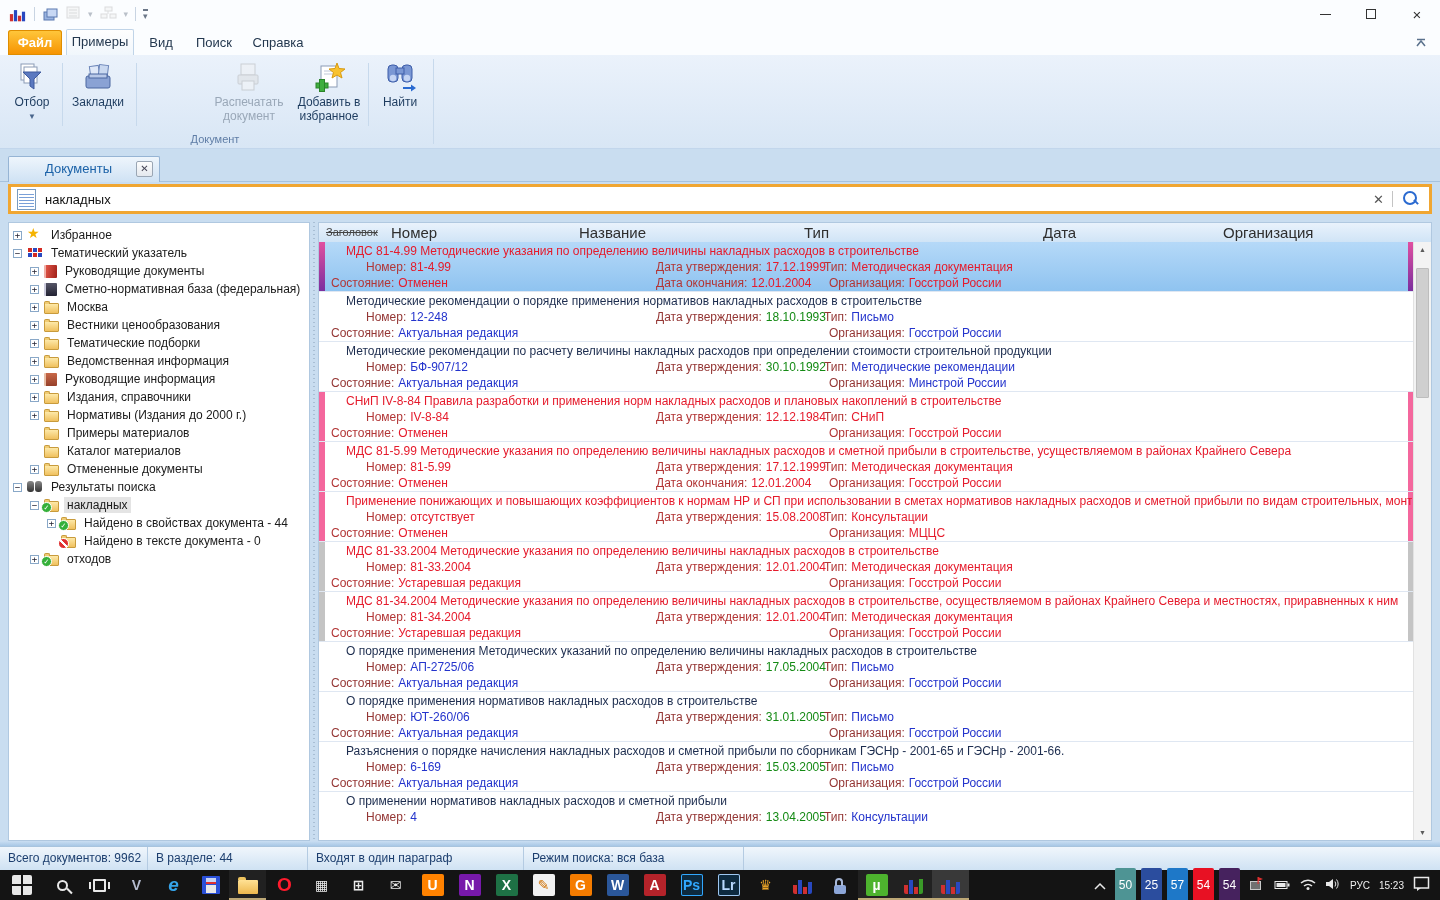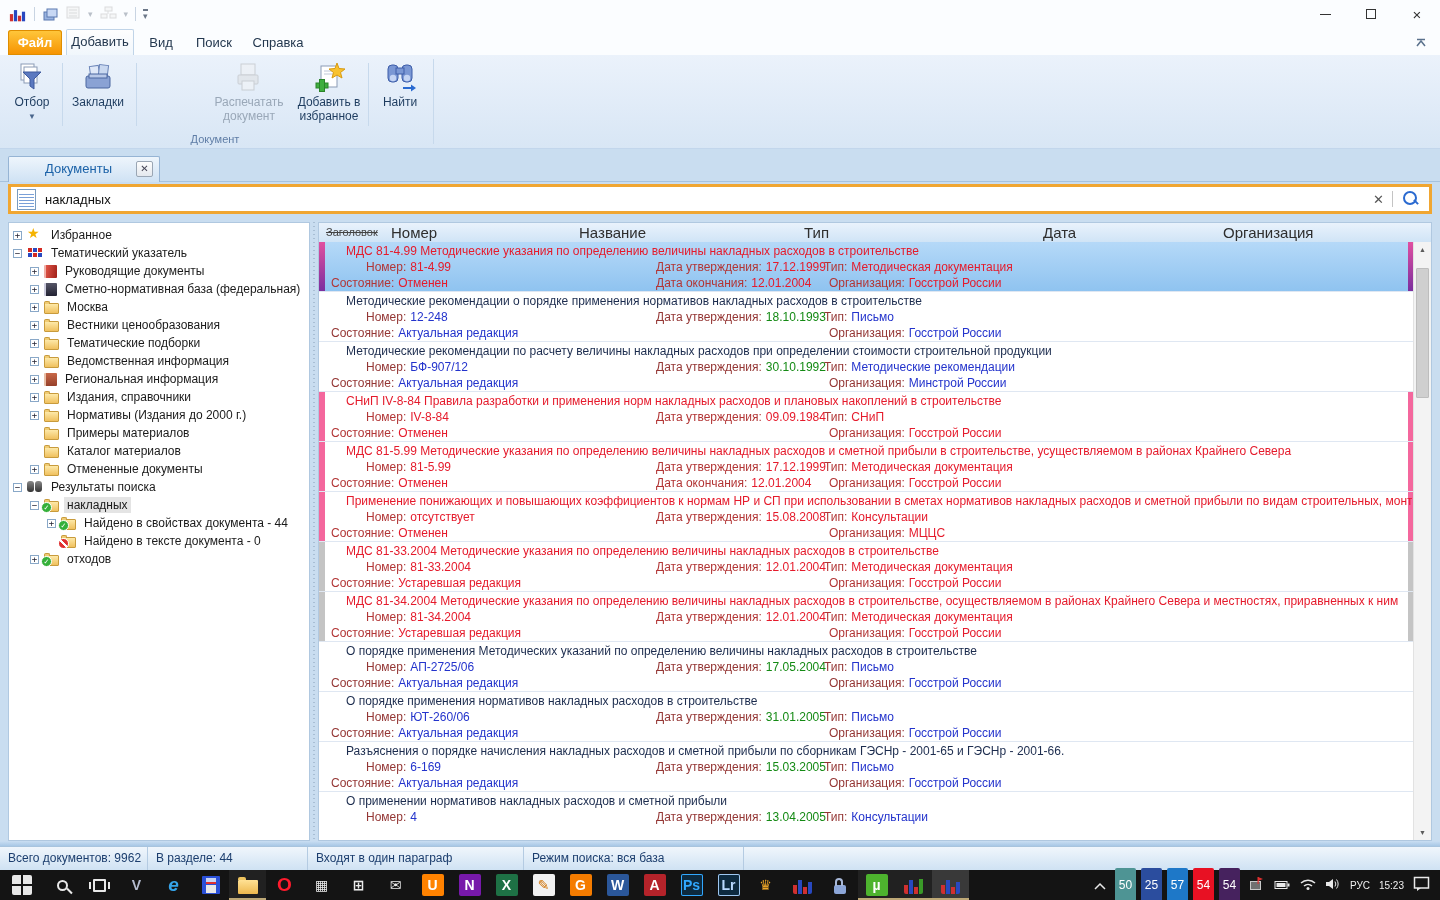--- a/index.html
+++ b/index.html
@@ -224,7 +224,7 @@
 
   <div class="ribtabs">
     <div class="t-file">Файл</div>
-    <div class="t-active">Добавить</div>
+    <div class="t-active">Примеры</div>
     <div class="t-plain t-vid">Вид</div>
     <div class="t-plain t-poisk">Поиск</div>
     <div class="t-plain t-sprav">Справка</div>

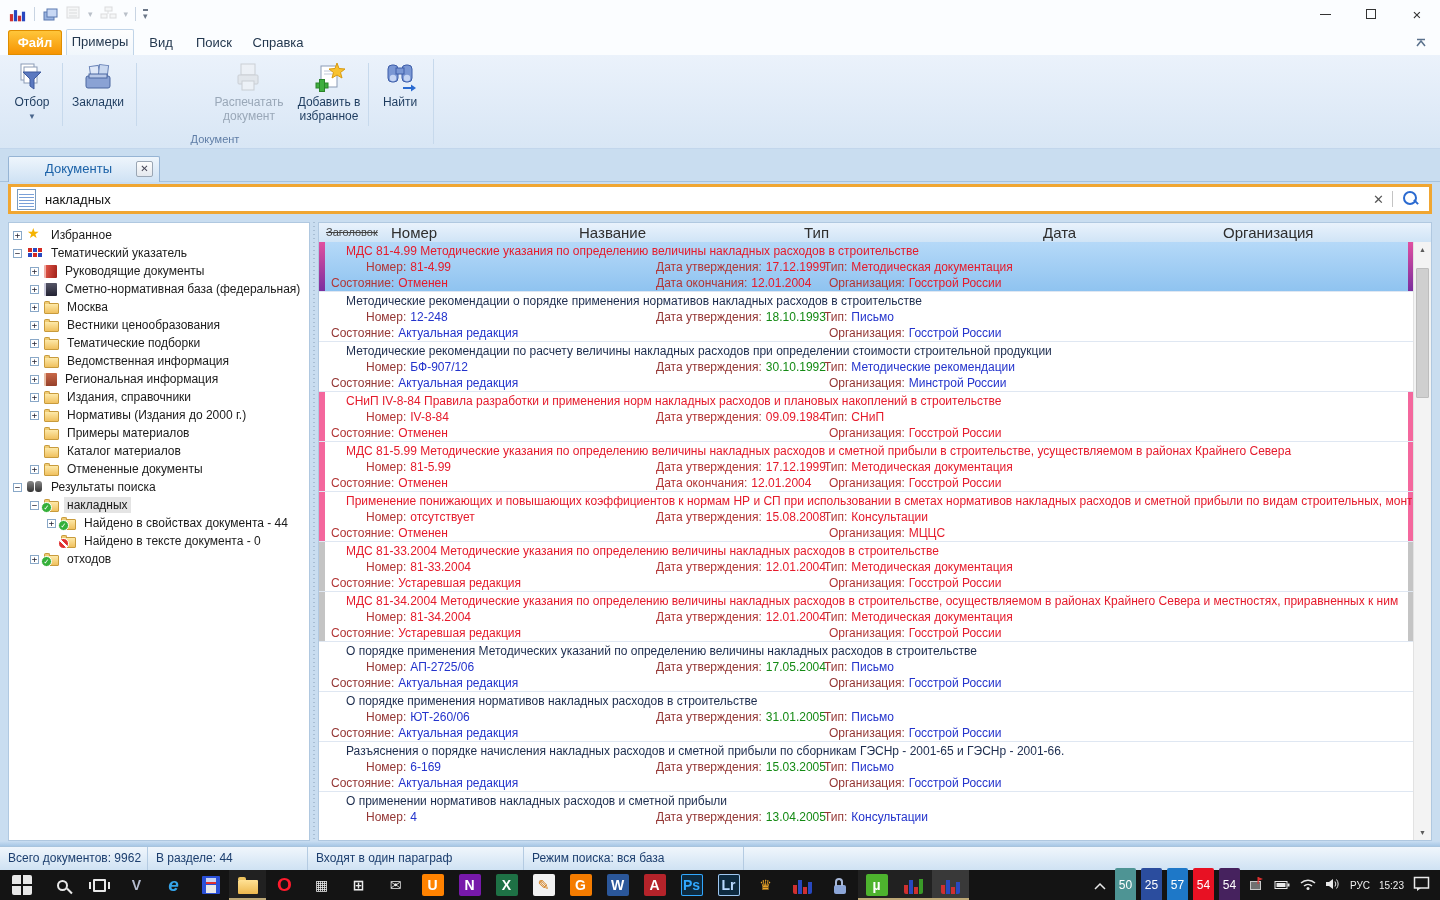--- a/index.html
+++ b/index.html
@@ -352,7 +352,7 @@
       <div class="titem" style="padding-left: 21px;">
     <span class="exp">+</span>
     <span class="ti ti-book-tab"></span>
-    <span class="tlabel">Региональная информация</span>
+    <span class="tlabel">Руководящие информация</span>
   </div>
       <div class="titem" style="padding-left: 21px;">
     <span class="exp">+</span>

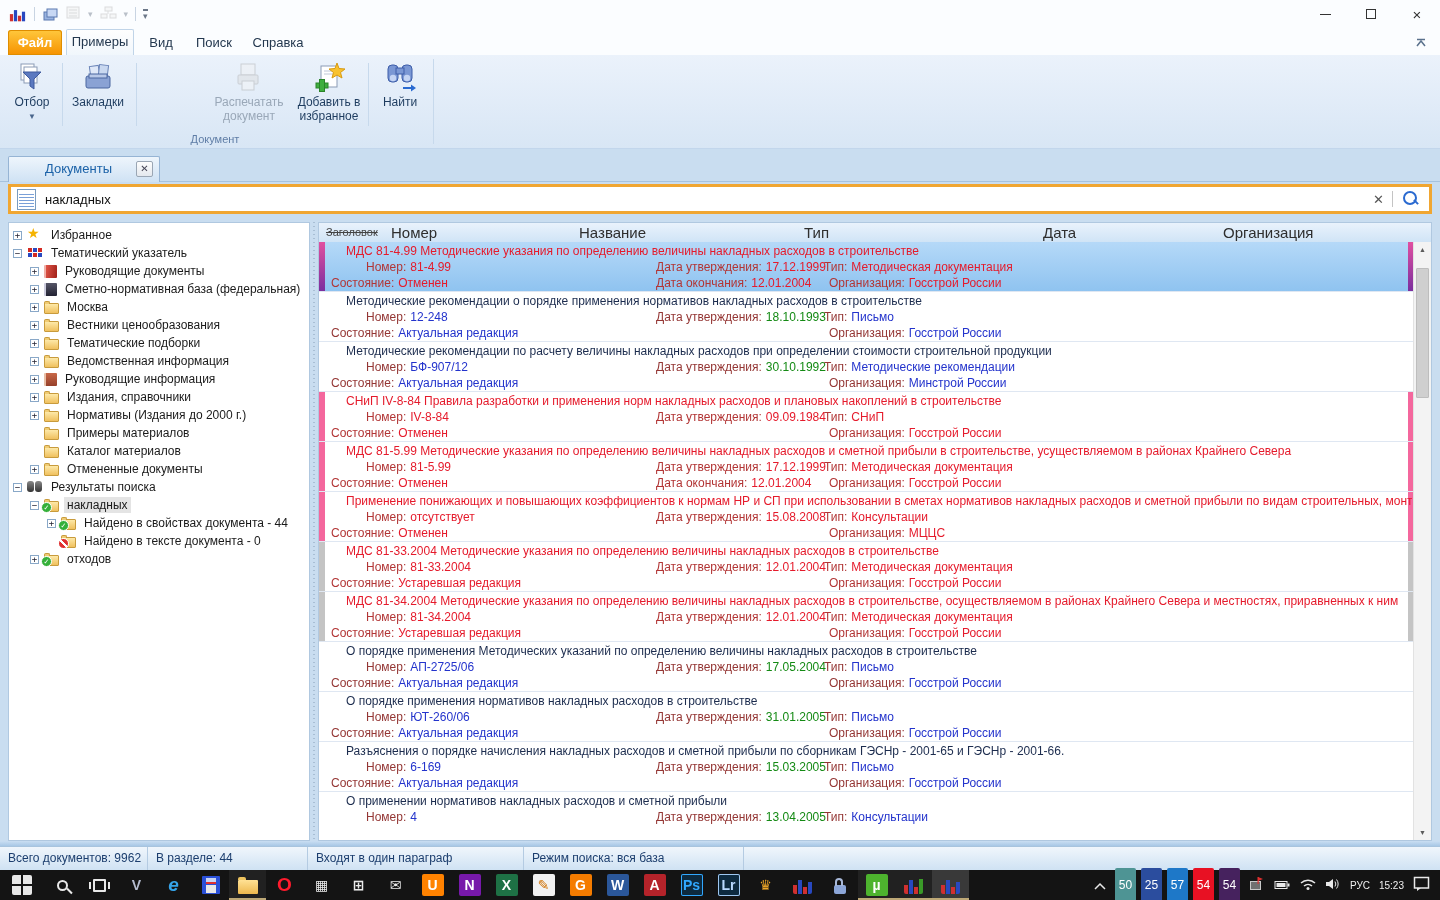--- a/index.html
+++ b/index.html
@@ -466,7 +466,7 @@
     <div class="l1 title">СНиП IV-8-84 Правила разработки и применения норм накладных расходов и плановых накоплений в строительстве</div>
     <div class="l2">
       <span class="cell c-num"><span class="lb">Номер:</span><span class="val">IV-8-84</span></span>
-      <span class="cell c-date"><span class="lb">Дата утверждения:</span><span class="val date">09.09.1984</span></span>
+      <span class="cell c-date"><span class="lb">Дата утверждения:</span><span class="val date">12.12.1984</span></span>
       <span class="cell c-type"><span class="lb">Тип:</span><span class="val">СНиП</span></span>
     </div>
     <div class="l3">

